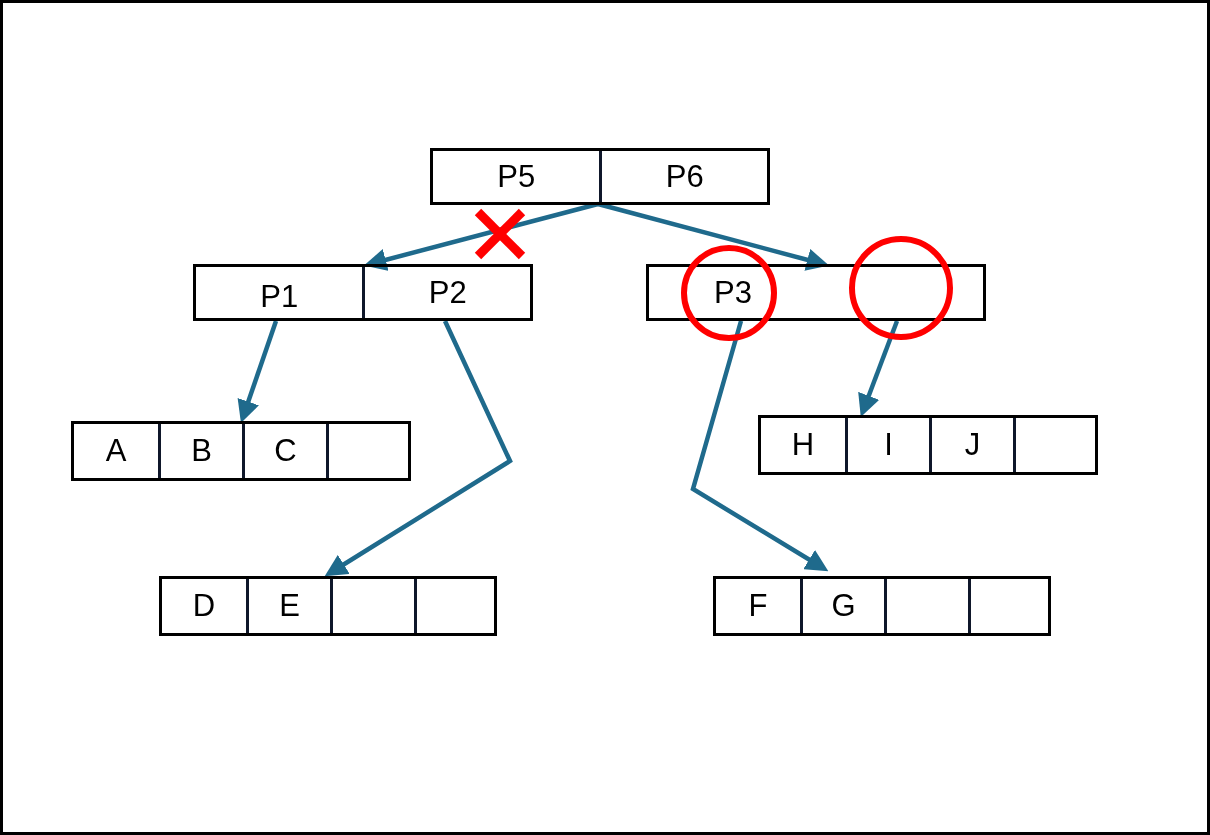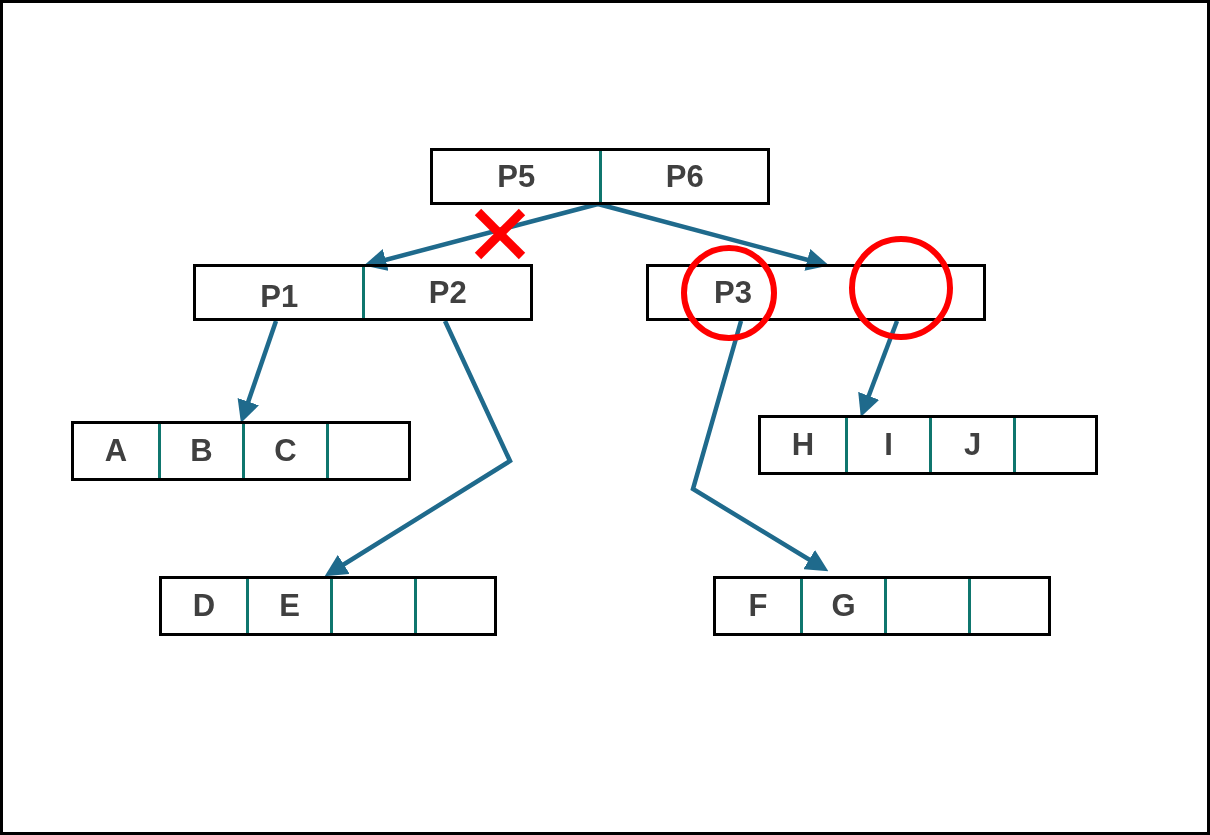--- a/index.html
+++ b/index.html
@@ -40,8 +40,8 @@
     display: flex;
     align-items: center;
     justify-content: center;
-    font-weight: bold;
-    color: #404040;
+    font-weight: normal;
+    color: #000000;
     background: transparent;
   }
   .cell + .cell {

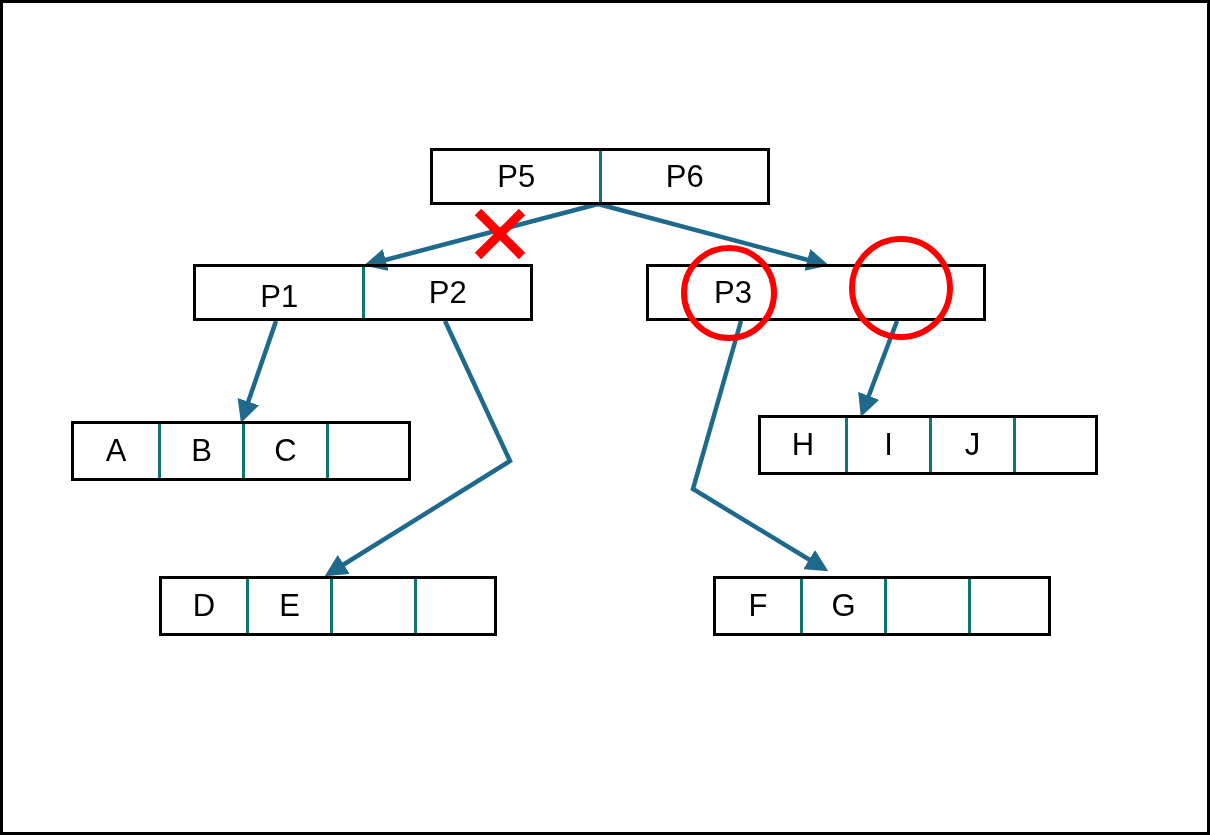--- a/index.html
+++ b/index.html
@@ -45,7 +45,7 @@
     background: transparent;
   }
   .cell + .cell {
-    border-left: 3px solid #0f766e;
+    border-left: 3px solid #0f172a;
   }
   .node-pointer .cell {
     font-size: 31px;

